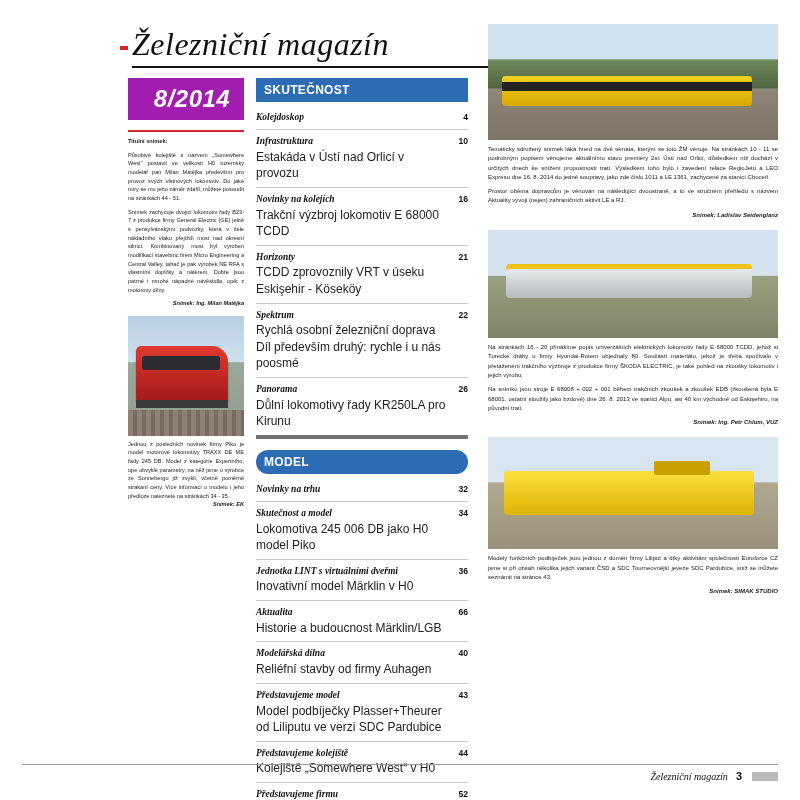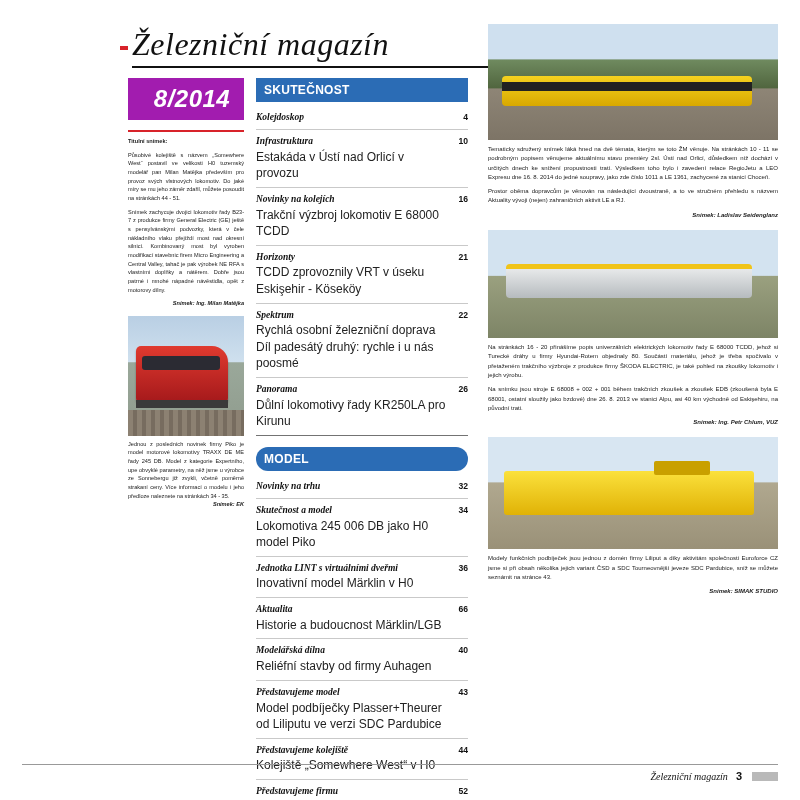--- a/index.html
+++ b/index.html
@@ -282,7 +282,7 @@
       <div class="toc-entry">
         <div class="toc-text">
           <div class="toc-title">Spektrum</div>
-          <div class="toc-sub">Rychlá osobní železniční doprava Díl padesátý druhý: rychle i u nás poosmé</div>
+          <div class="toc-sub">Rychlá osobní železniční doprava Díl především druhý: rychle i u nás poosmé</div>
         </div>
         <div class="toc-page">22</div>
       </div>

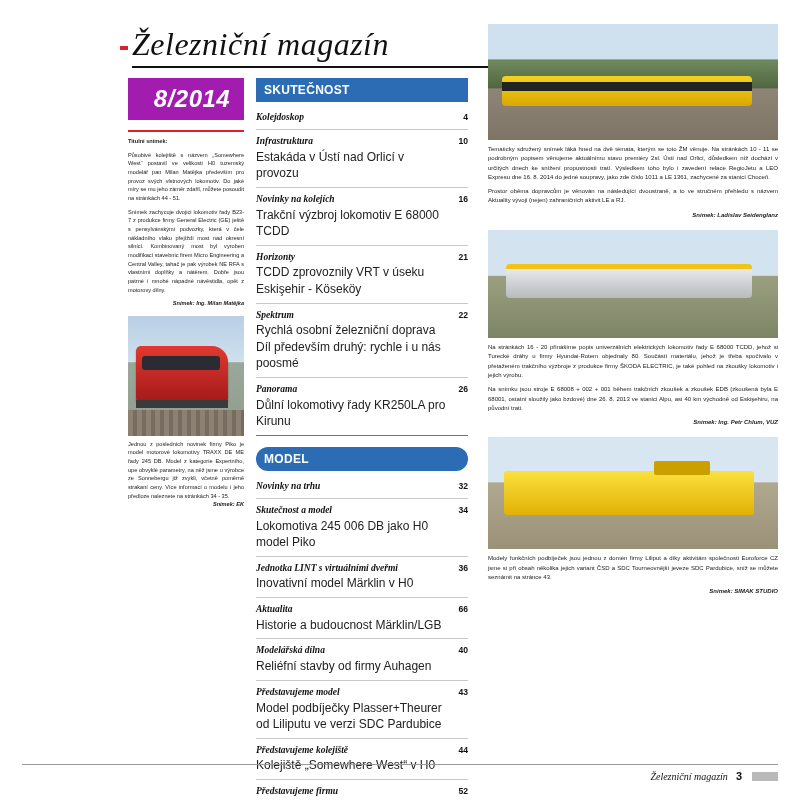--- a/index.html
+++ b/index.html
@@ -117,7 +117,7 @@
     padding:5px 0 5px 0;
     border-bottom:1px solid #c9c9c9;
   }
-  .toc-entry:last-child { border-bottom:1px solid #737373; }
+  .toc-entry:last-child { border-bottom:4px solid #737373; }
   .toc-text { padding-right:6px; }
   .toc-title {
     font-family:"Liberation Serif", serif;

